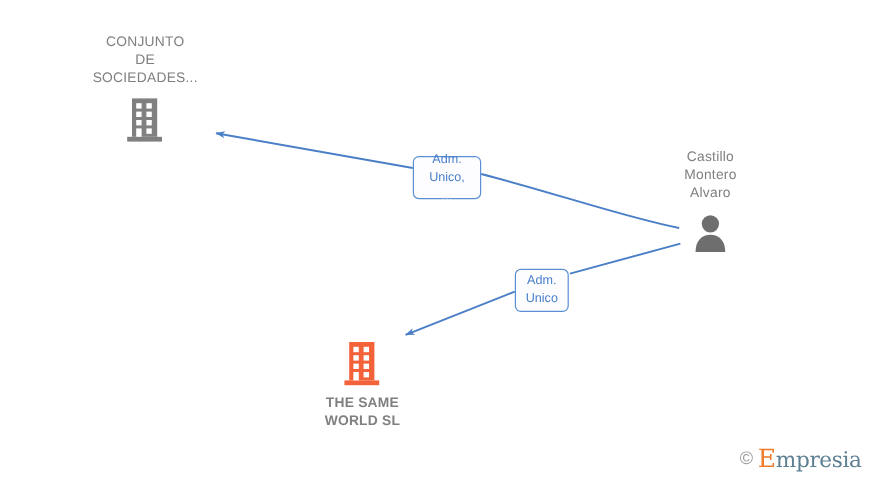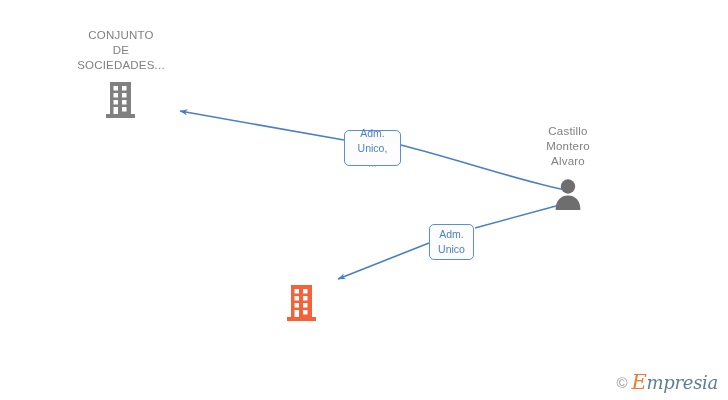--- a/index.html
+++ b/index.html
@@ -50,7 +50,7 @@
   #node-tsw .node-label { margin-top: 6px; }
 
   
-  #node-person { left: 488px; top: 124px; }
+  #node-person { left: 512px; top: 124px; }
   #node-person .node-icon { margin-top: 8px; }
 
   .node-icon { line-height: 0; }

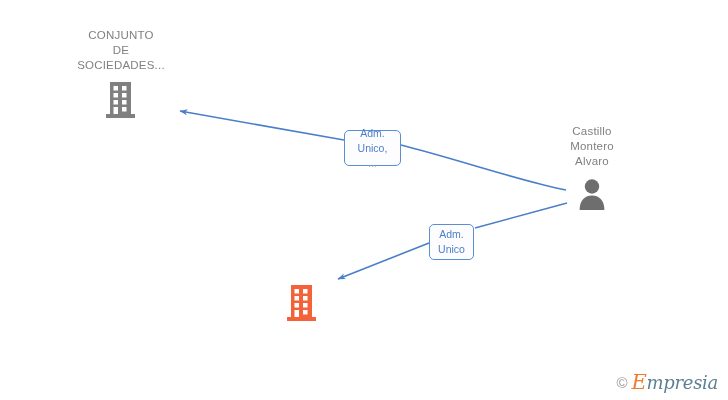--- a/index.html
+++ b/index.html
@@ -160,6 +160,8 @@
         <rect x="18" y="27" width="4.5" height="4.5" fill="#ffffff"></rect>
       </svg>
     </div>
+    <div class="node-label bold">THE SAME
+WORLD  SL</div>
   </div>
 
   <div class="node" id="node-person">

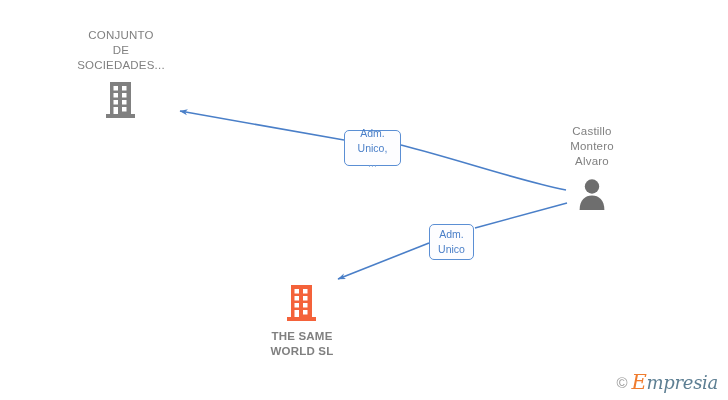--- a/index.html
+++ b/index.html
@@ -93,7 +93,6 @@
   }
   #watermark .brand {
     font-family: "DejaVu Serif", serif;
-    font-style: italic;
     font-size: 18px;
     line-height: 1;
     color: #5d7f93;

